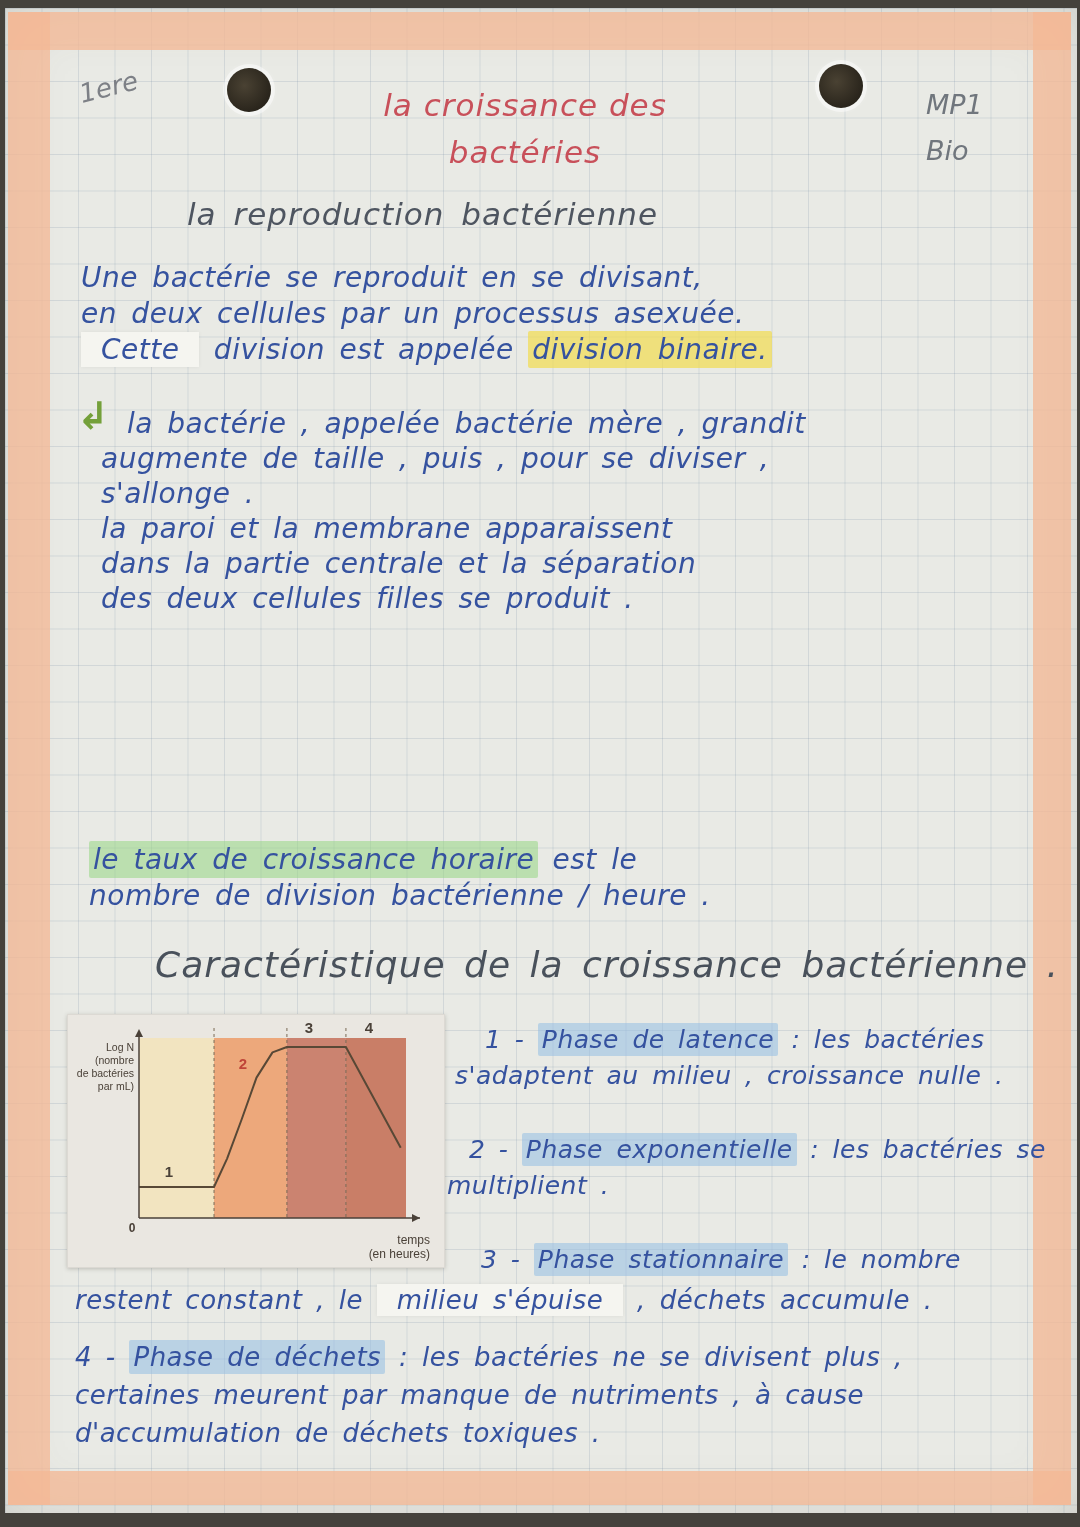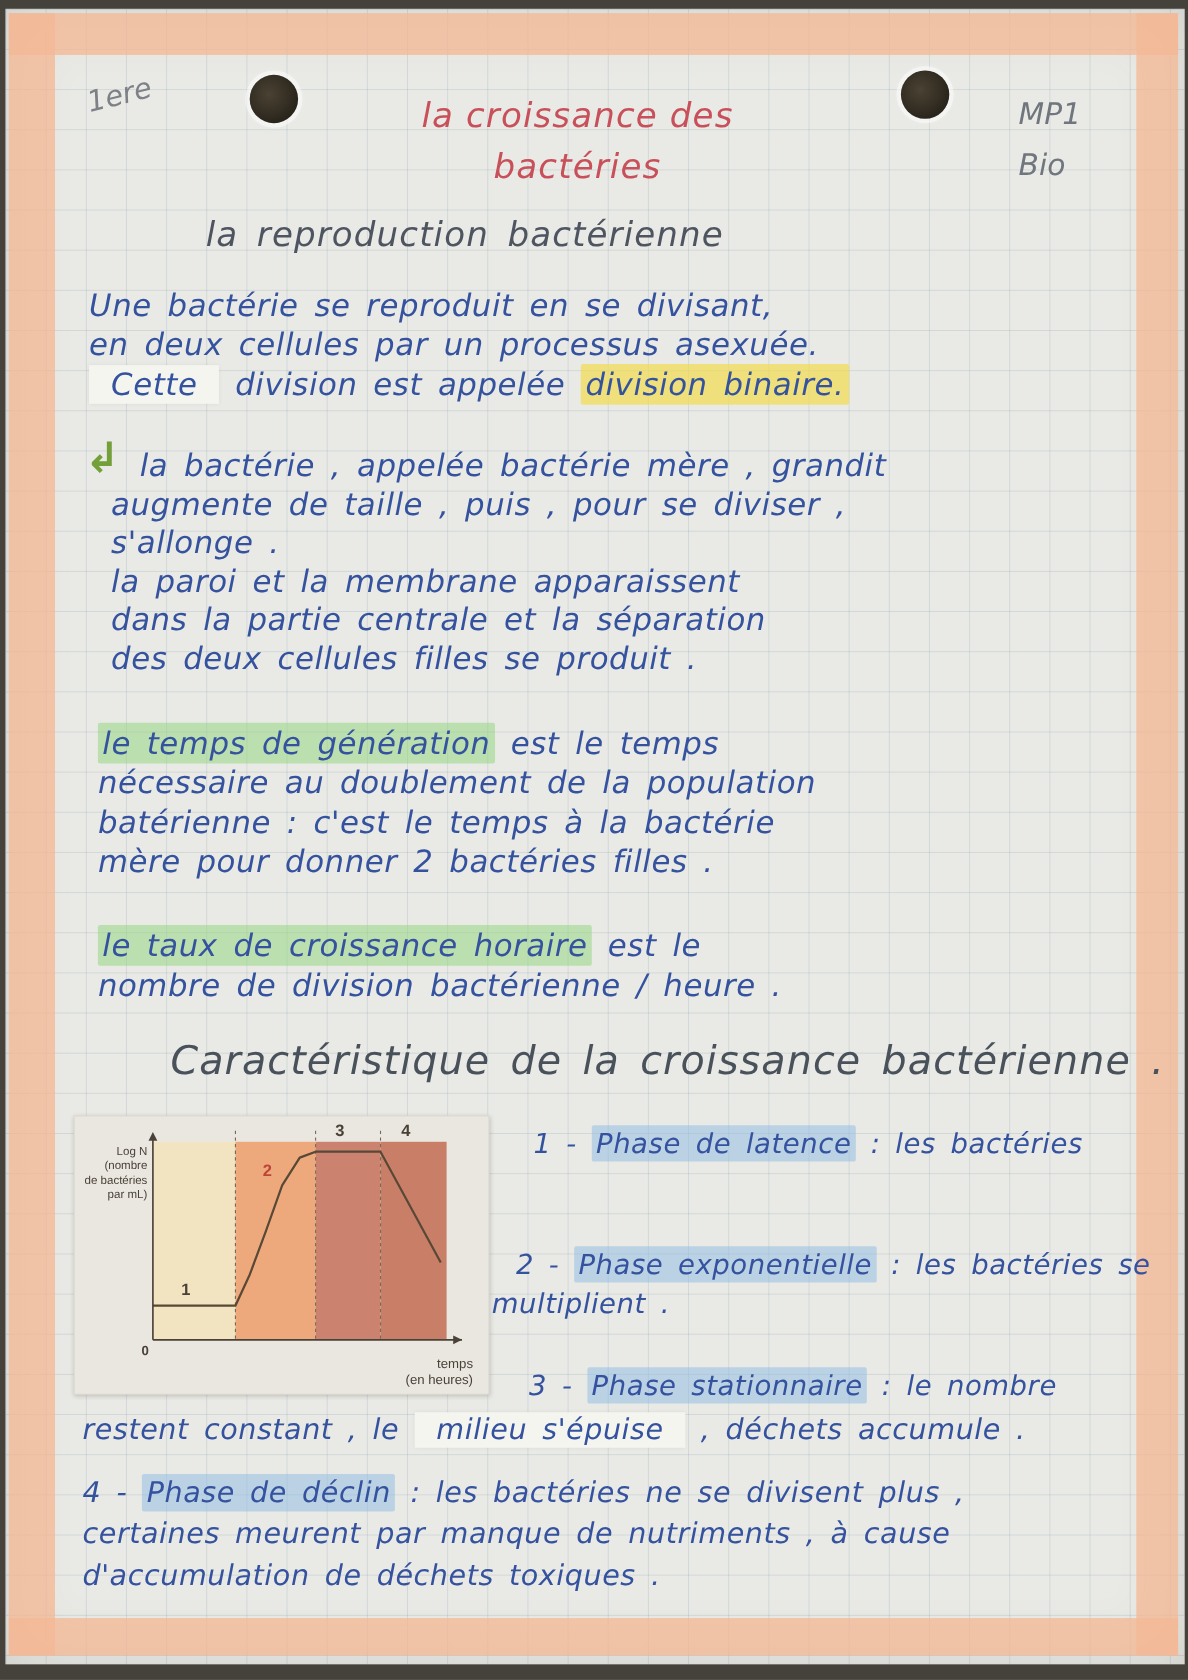--- a/index.html
+++ b/index.html
@@ -103,12 +103,6 @@
       <div class="line">des deux cellules filles se produit .</div>
     </div>
 
-    <div class="para hw p3">
-      <div class="line"><span class="hl-green">le temps de génération</span><span> est le temps</span></div>
-      <div class="line">nécessaire au doublement de la population</div>
-      <div class="line">batérienne : c'est le temps à la bactérie</div>
-      <div class="line">mère pour donner 2 bactéries filles .</div>
-    </div>
 
     <div class="para hw p4">
       <div class="line"><span class="hl-green">le taux de croissance horaire</span><span> est le</span></div>

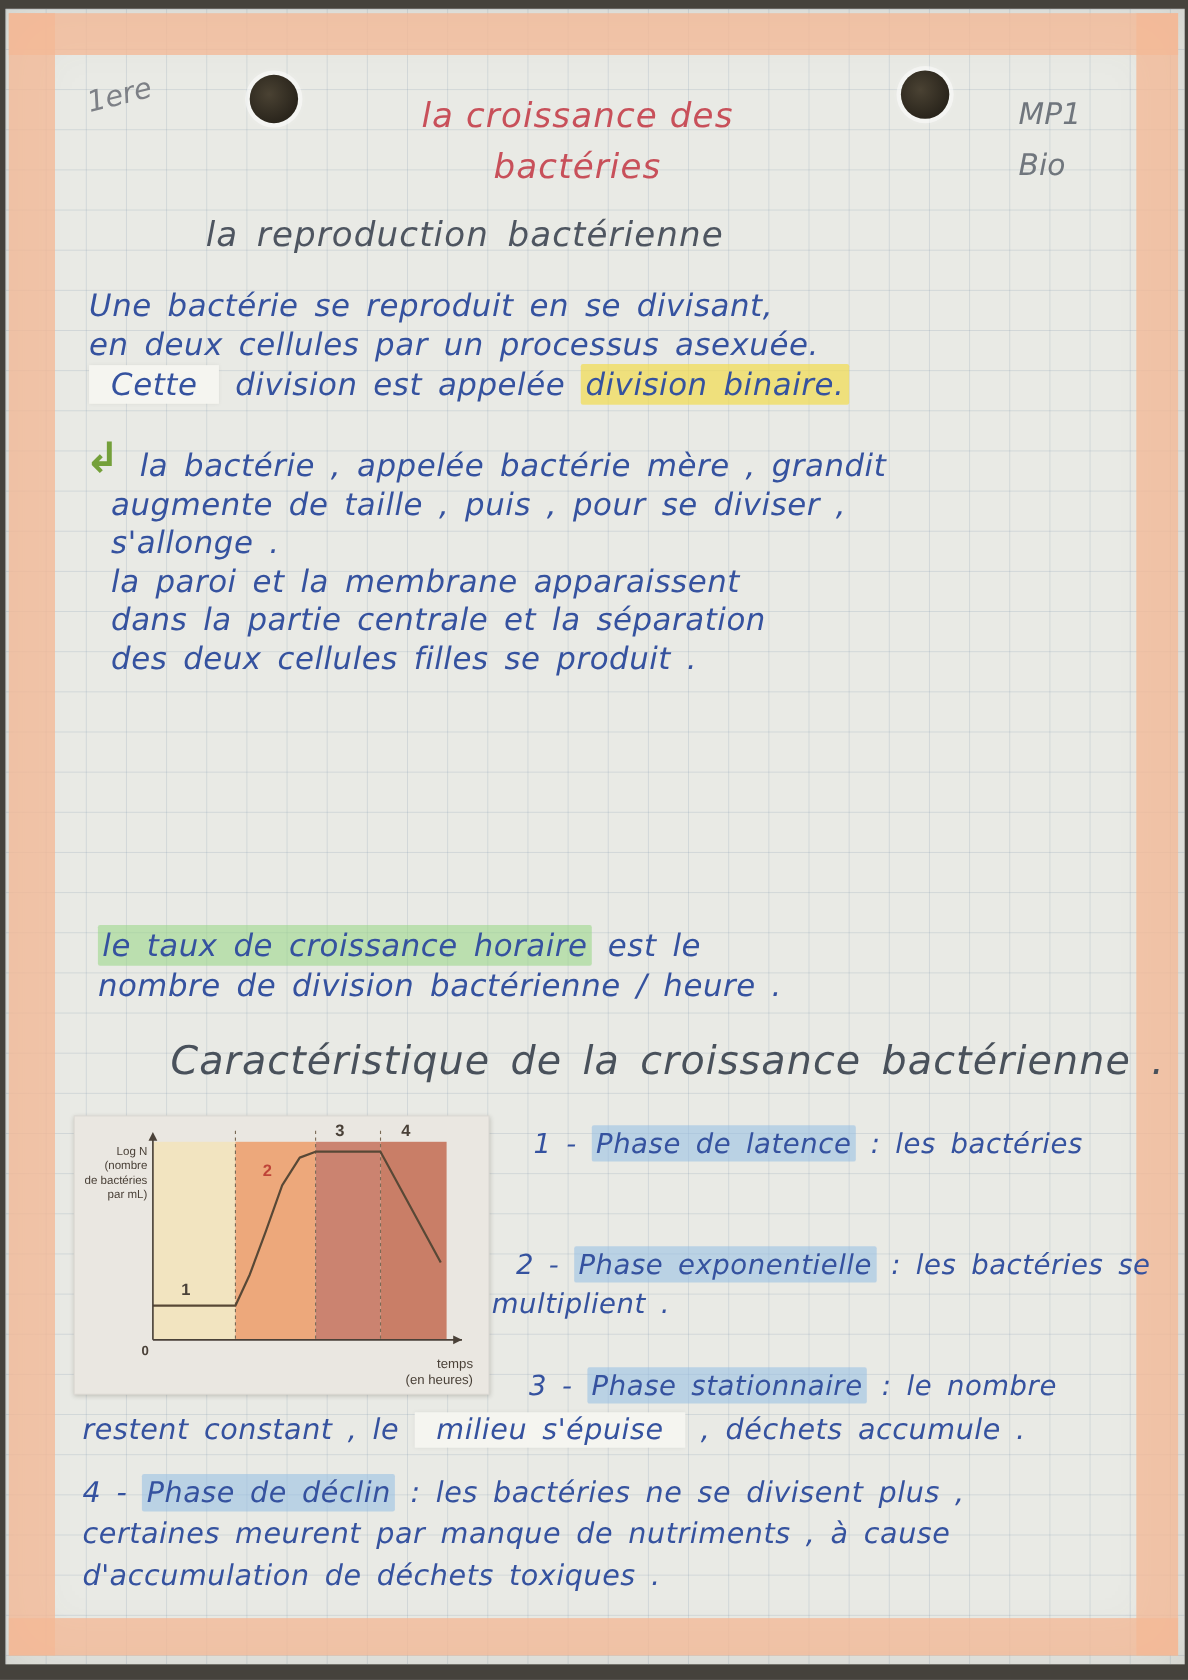--- a/index.html
+++ b/index.html
@@ -145,6 +145,7 @@
 
     <div class="phase hw ph1">
       <div class="line"><span>1 - </span><span class="hl-blue">Phase de latence</span><span> : les bactéries</span></div>
+      <div class="line">s'adaptent au milieu , croissance nulle .</div>
     </div>
 
     <div class="phase hw ph2">

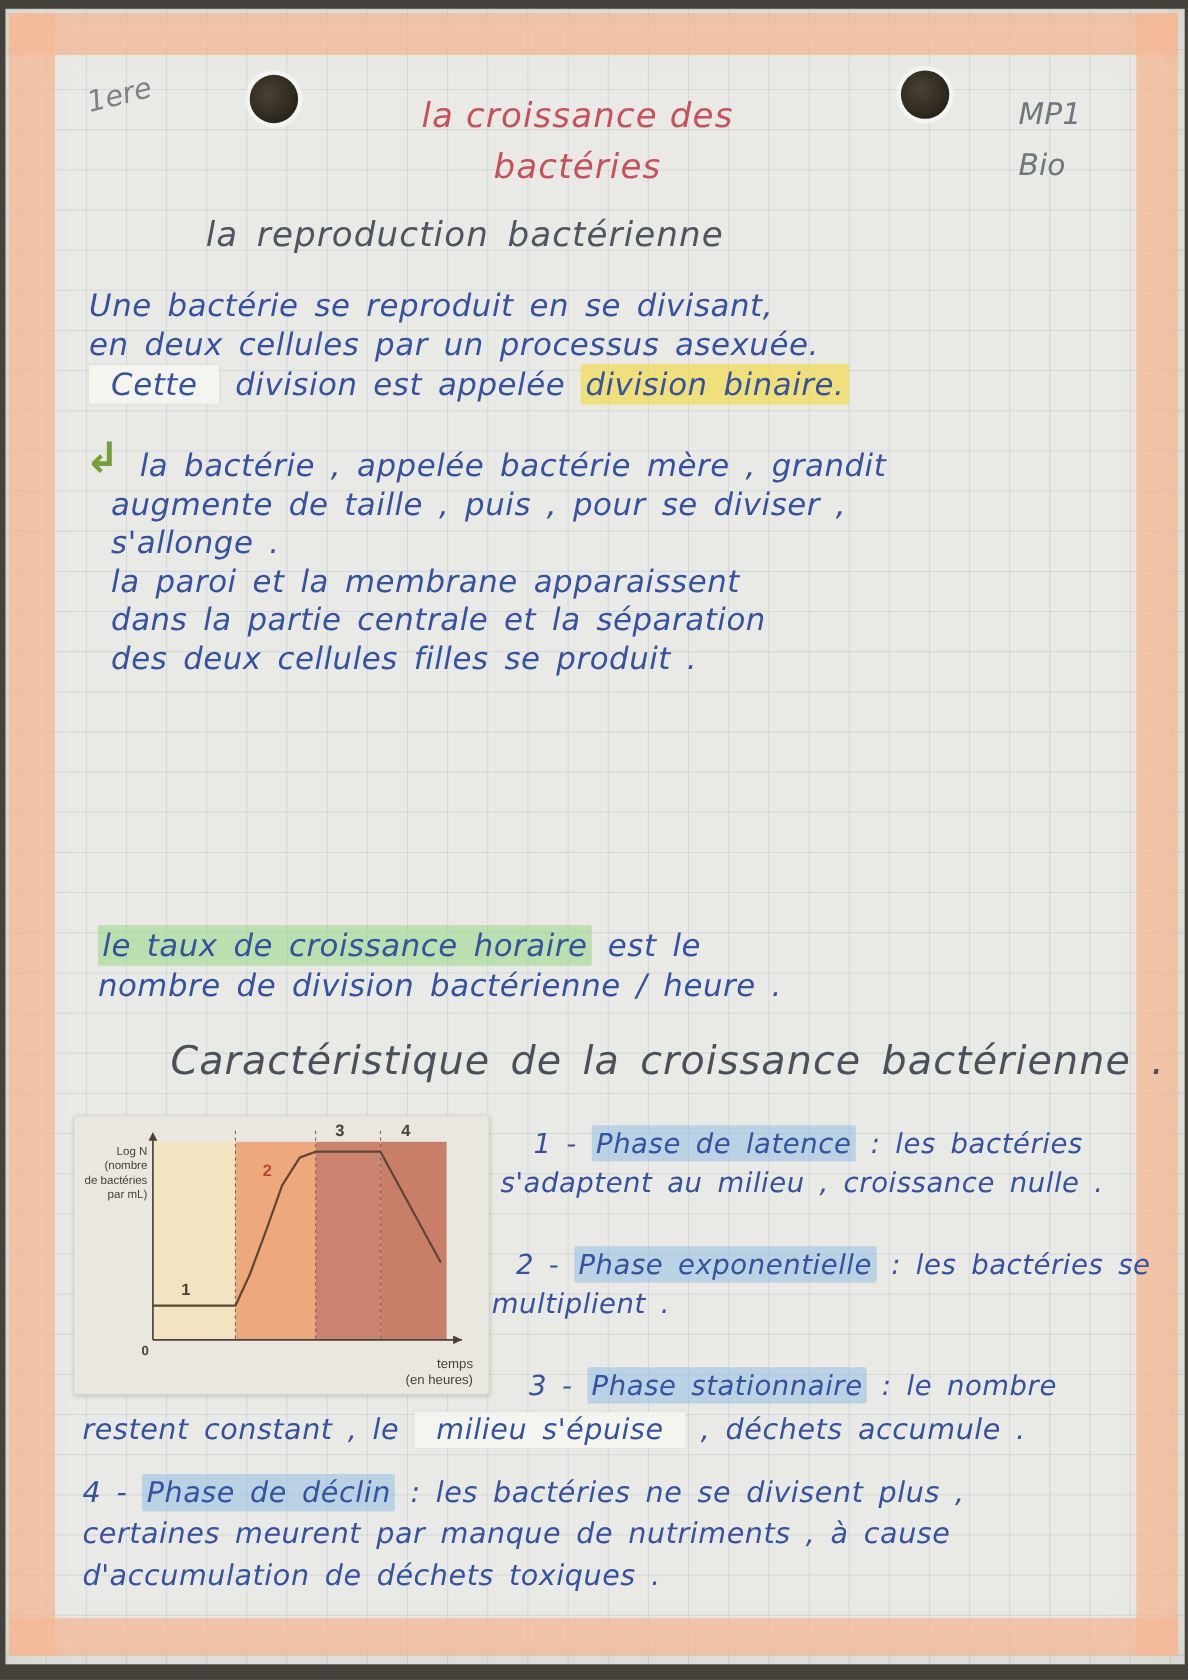--- a/index.html
+++ b/index.html
@@ -161,7 +161,7 @@
     </div>
 
     <div class="phase hw ph4">
-      <div class="line"><span>4 - </span><span class="hl-blue">Phase de déclin</span><span> : les bactéries ne se divisent plus ,</span></div>
+      <div class="line"><span>4 - </span><span class="hl-blue">Phase de déchets</span><span> : les bactéries ne se divisent plus ,</span></div>
       <div class="line">certaines meurent par manque de nutriments , à cause</div>
       <div class="line">d'accumulation de déchets toxiques .</div>
     </div>

